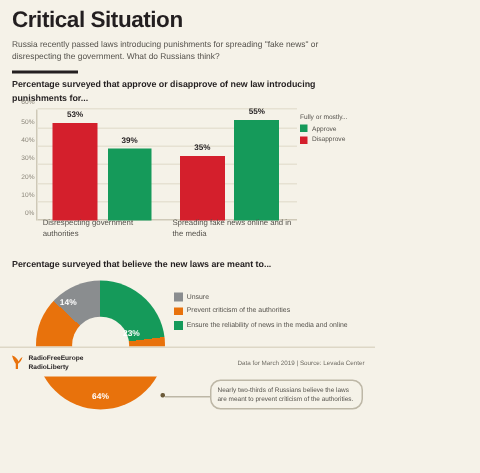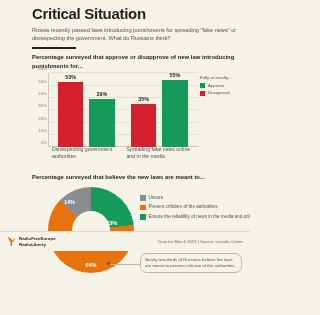--- a/index.html
+++ b/index.html
@@ -11,7 +11,7 @@
     overflow:hidden;
     position:relative;
   }
-  .page{position:relative;width:250px;height:251px;box-sizing:border-box;padding-left:24px;}
+  .page{position:relative;width:250px;height:251px;box-sizing:border-box;}
 
   
   .header{padding:6px 8px 0 8px;}

